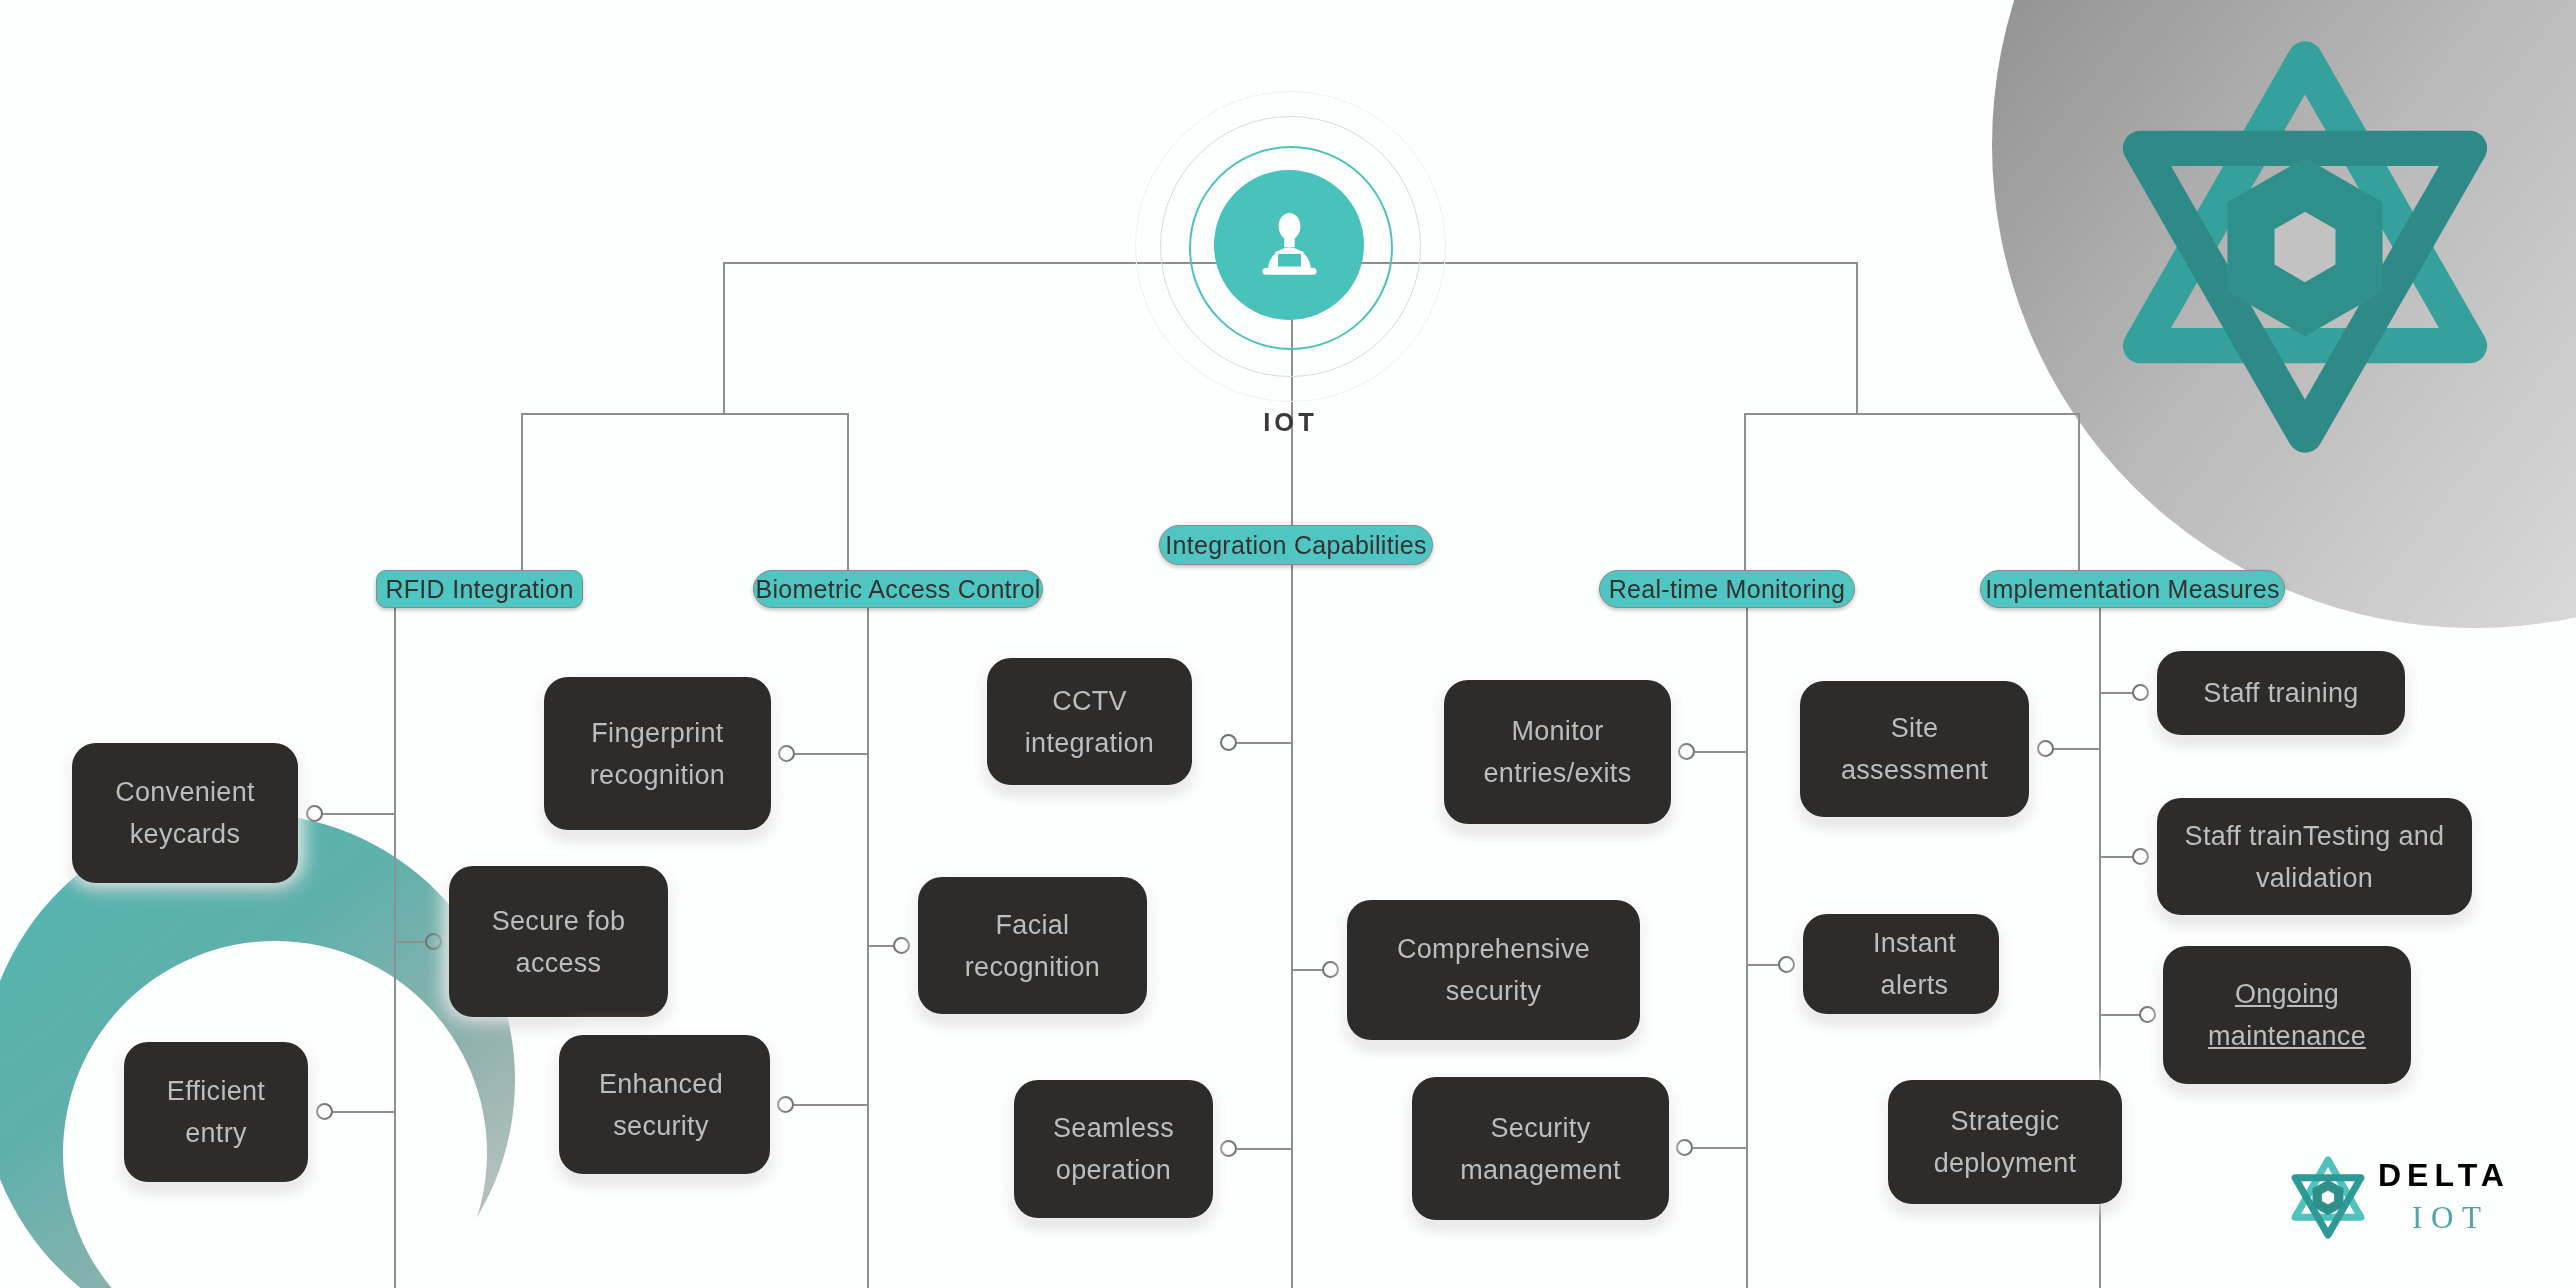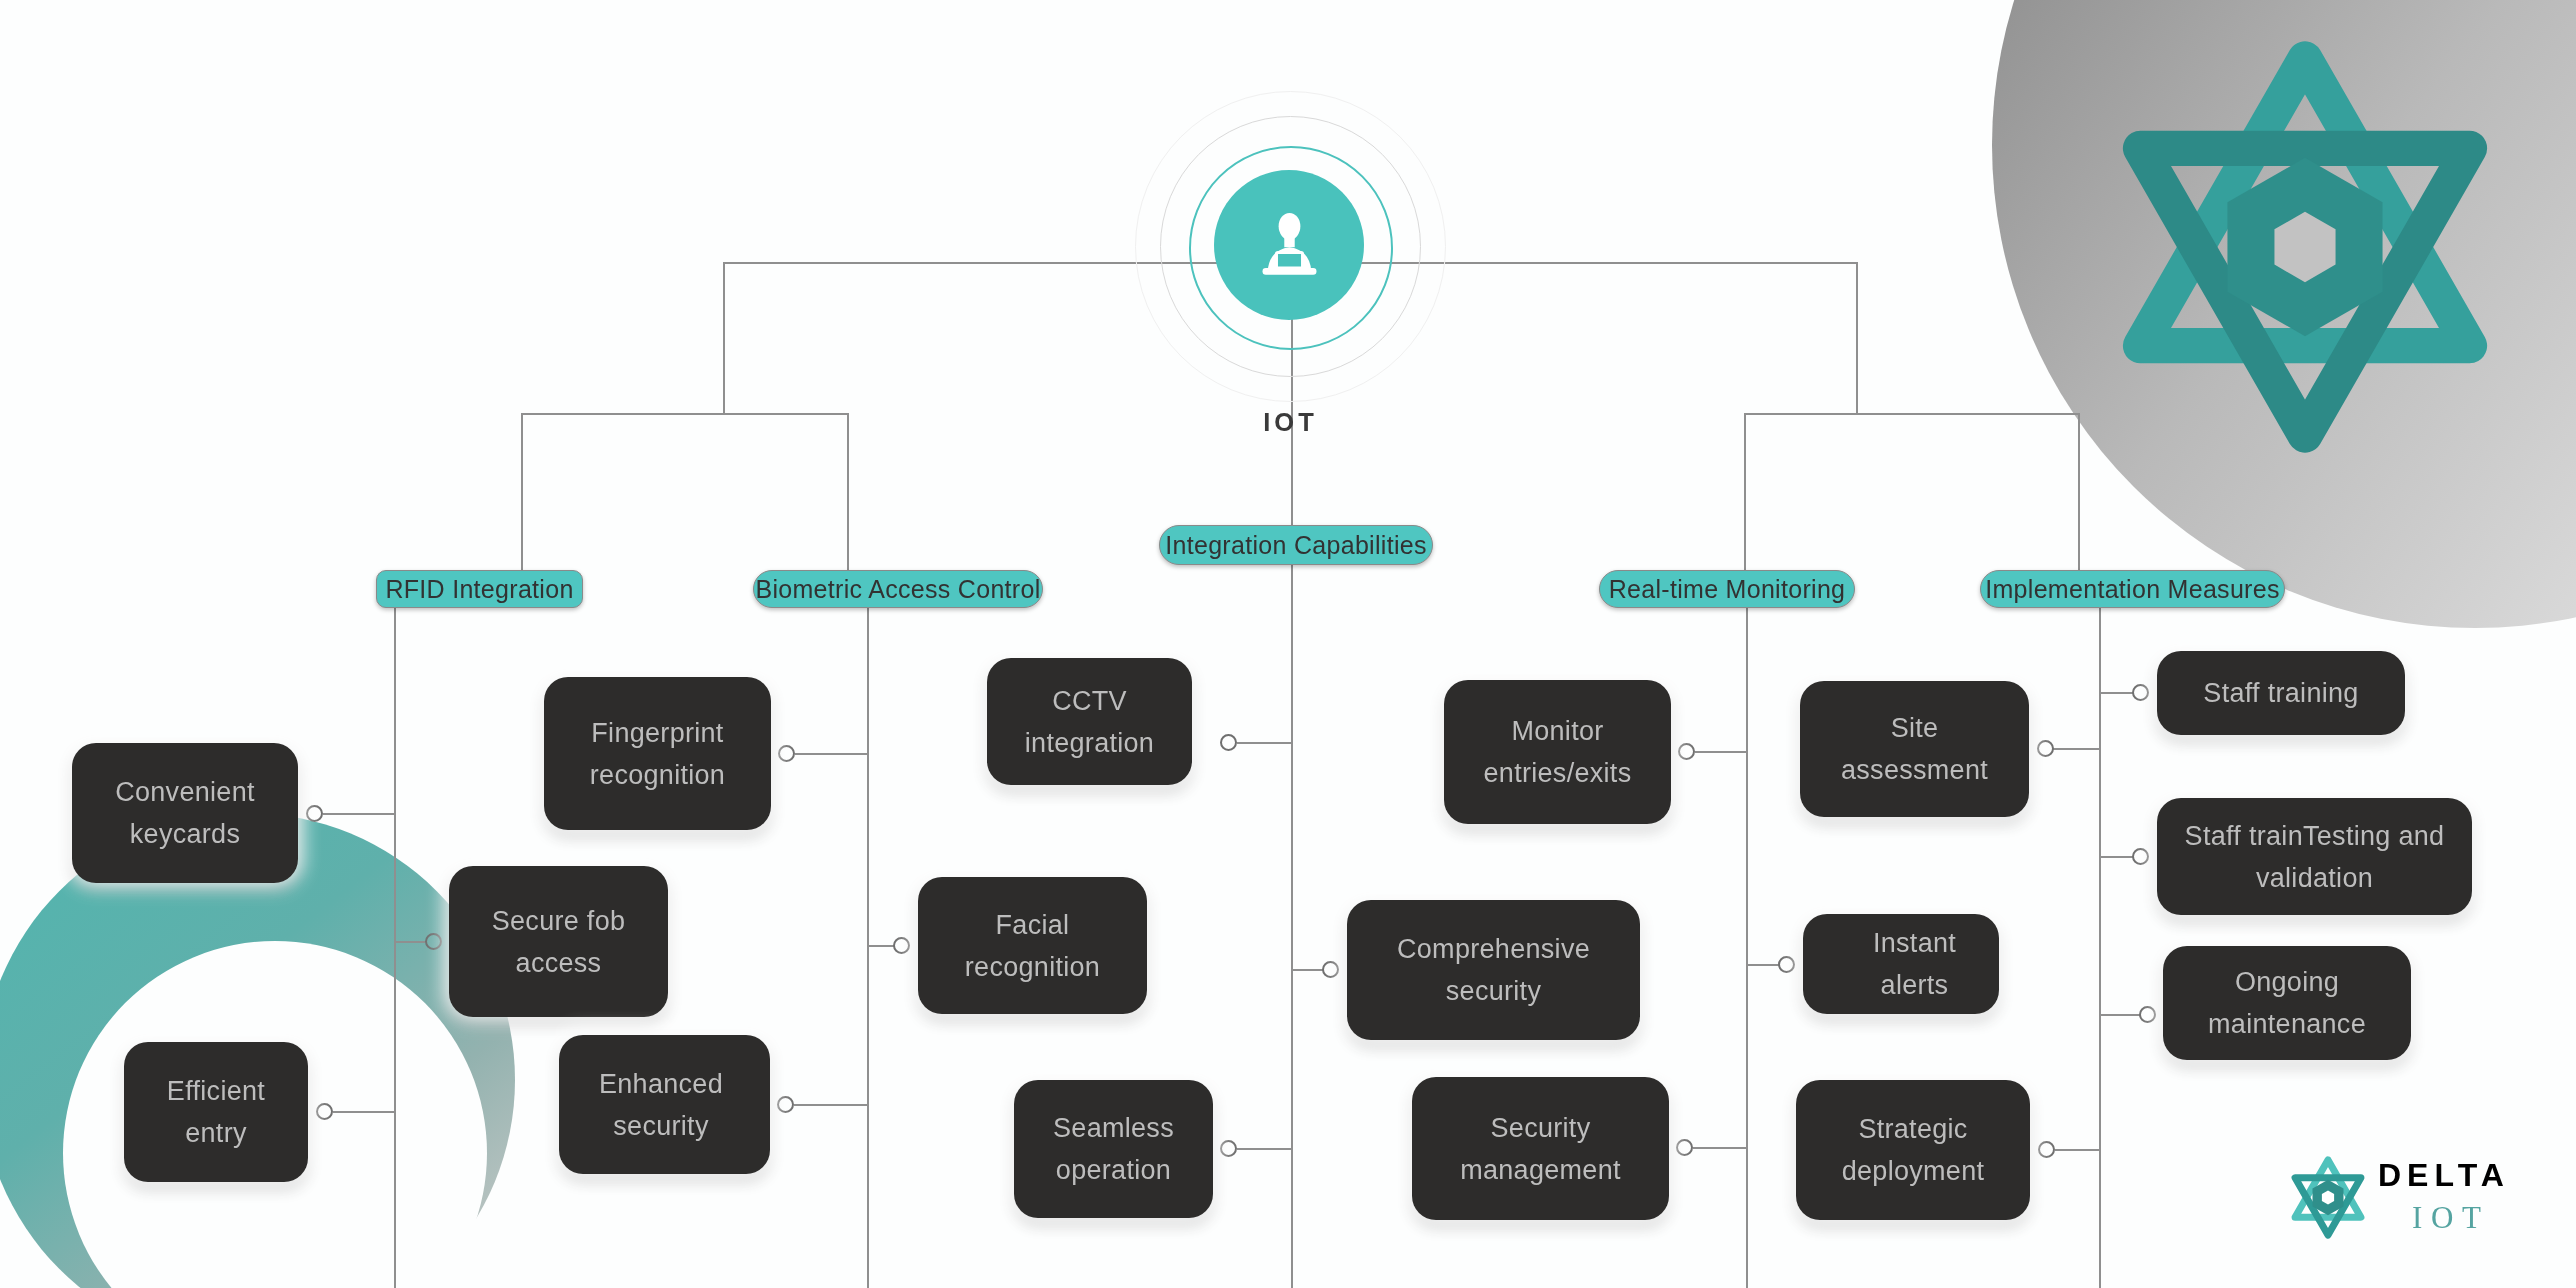--- a/index.html
+++ b/index.html
@@ -167,7 +167,7 @@
       <div class="node" style="left: 1796px; top: 1080px; width: 234px; height: 140px;">Strategic deployment</div>
       <div class="node" style="left: 2157px; top: 651px; width: 248px; height: 84px;">Staff training</div>
       <div class="node" style="left: 2157px; top: 798px; width: 315px; height: 117px;">Staff trainTesting and validation</div>
-      <div class="node" style="left: 2163px; top: 946px; width: 248px; height: 114px;">Ongoing maintenance</div>
+      <div class="node" style="left: 2163px; top: 946px; width: 248px; height: 138px; text-decoration: underline;">Ongoing maintenance</div>
     </div>
 
   <div class="brand">

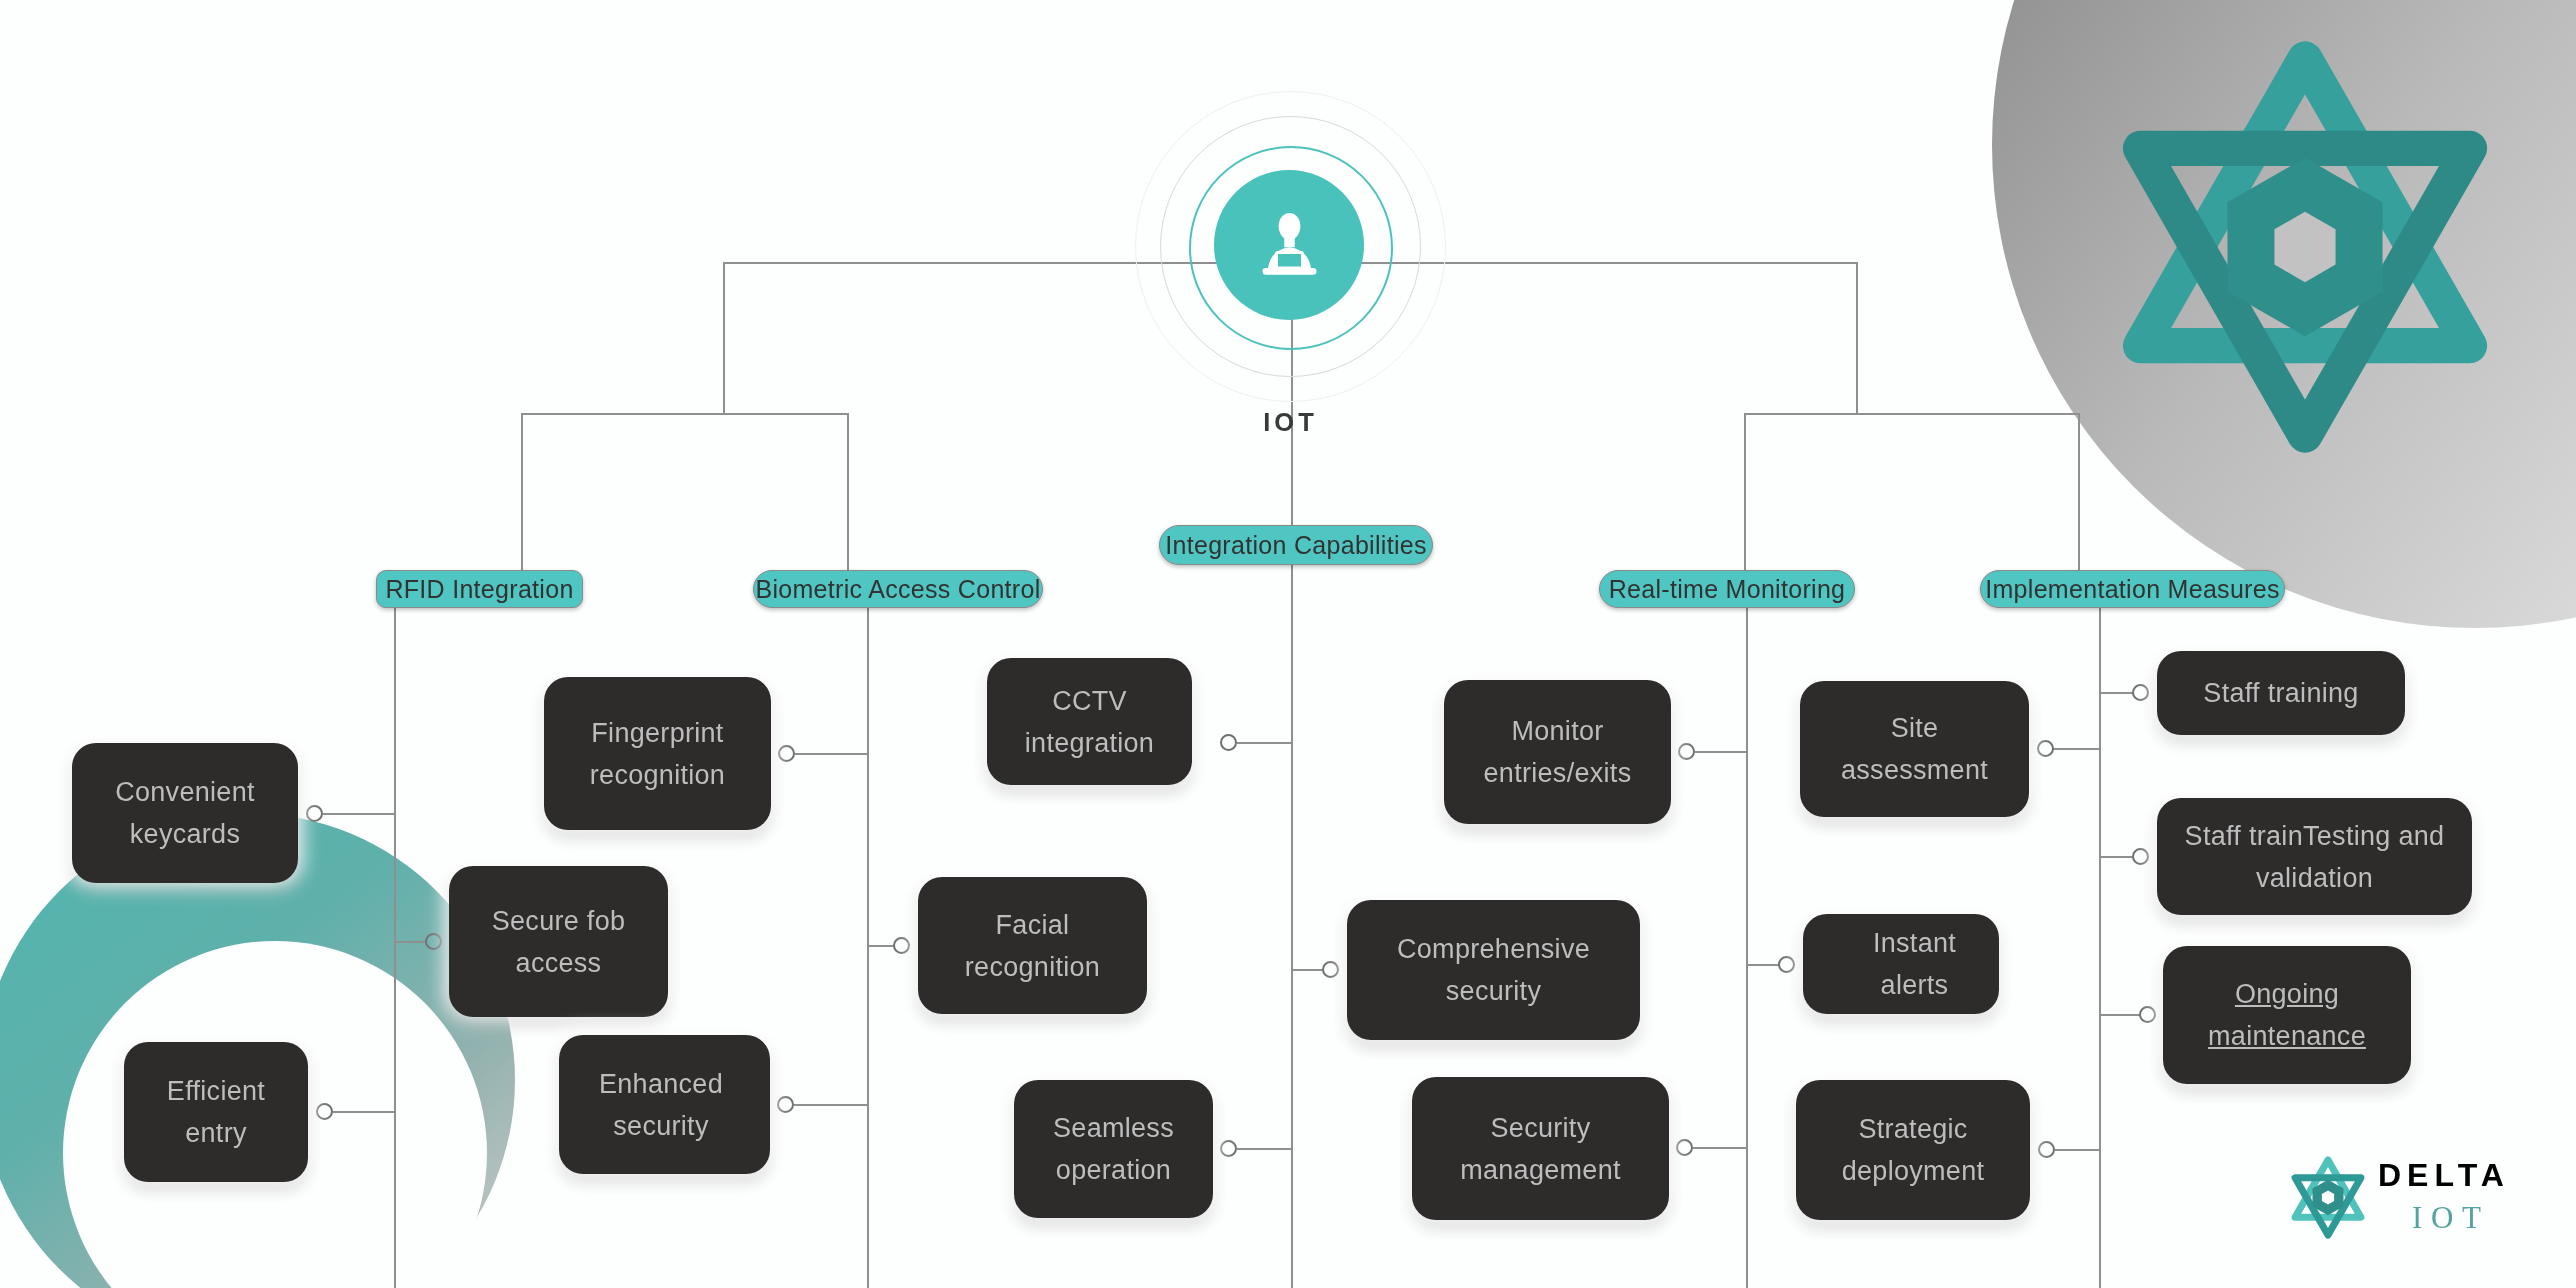--- a/index.html
+++ b/index.html
@@ -164,7 +164,7 @@
       <div class="node" style="left: 1803px; top: 914px; width: 196px; height: 100px; padding-left: 46px;">Instant alerts</div>
       <div class="node" style="left: 1412px; top: 1077px; width: 257px; height: 143px;">Security management</div>
       <div class="node" style="left: 1800px; top: 681px; width: 229px; height: 136px;">Site assessment</div>
-      <div class="node" style="left: 1796px; top: 1080px; width: 234px; height: 140px;">Strategic deployment</div>
+      <div class="node" style="left: 1888px; top: 1080px; width: 234px; height: 124px;">Strategic deployment</div>
       <div class="node" style="left: 2157px; top: 651px; width: 248px; height: 84px;">Staff training</div>
       <div class="node" style="left: 2157px; top: 798px; width: 315px; height: 117px;">Staff trainTesting and validation</div>
       <div class="node" style="left: 2163px; top: 946px; width: 248px; height: 138px; text-decoration: underline;">Ongoing maintenance</div>

